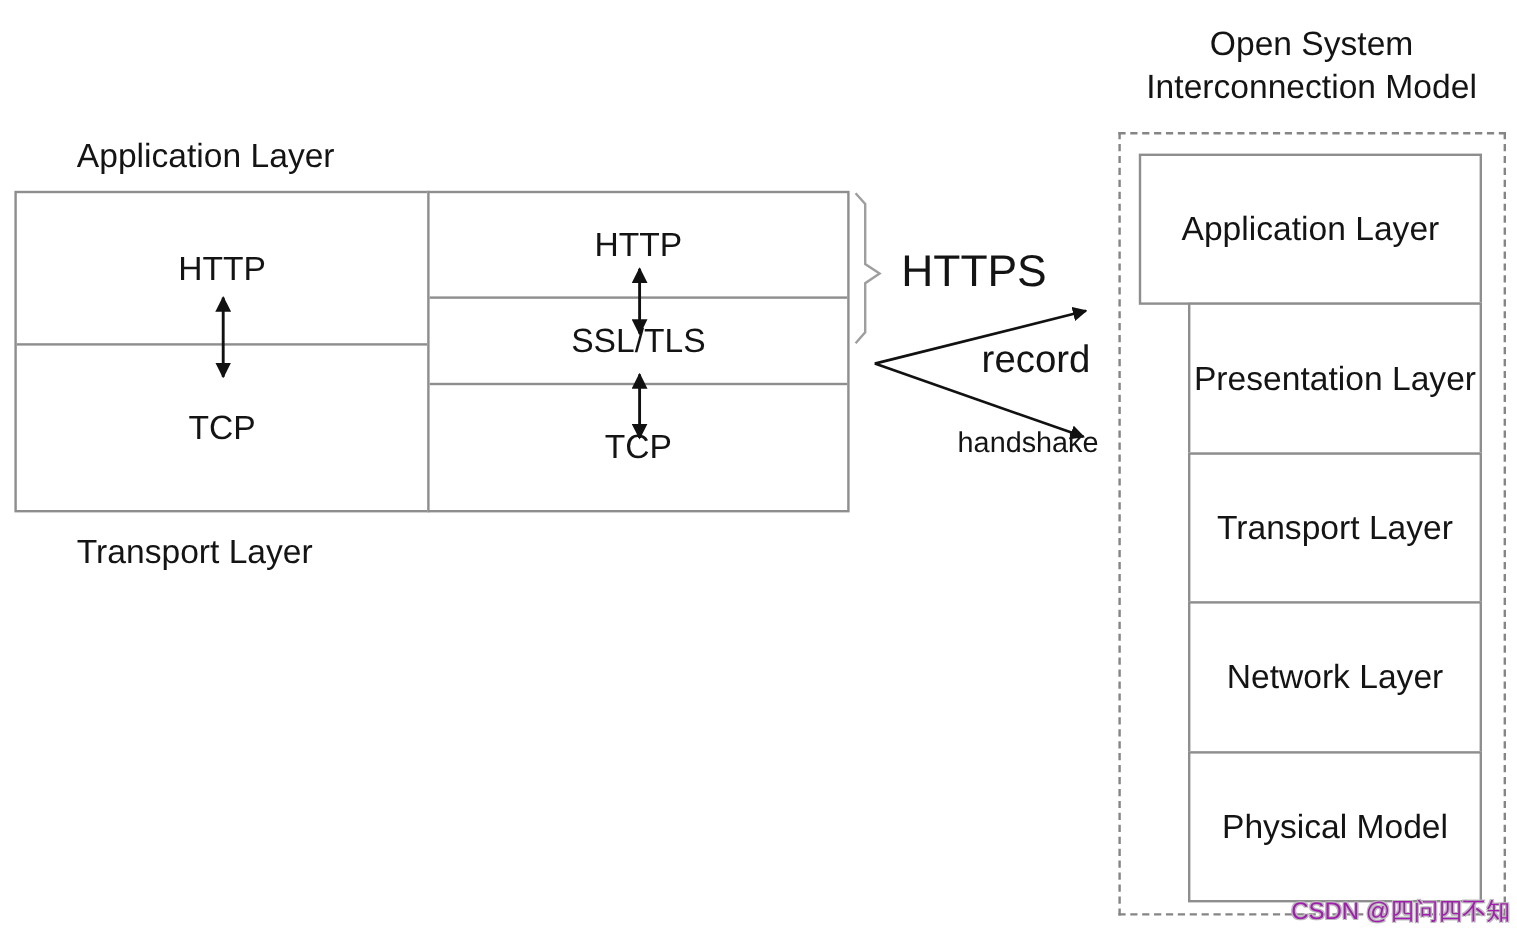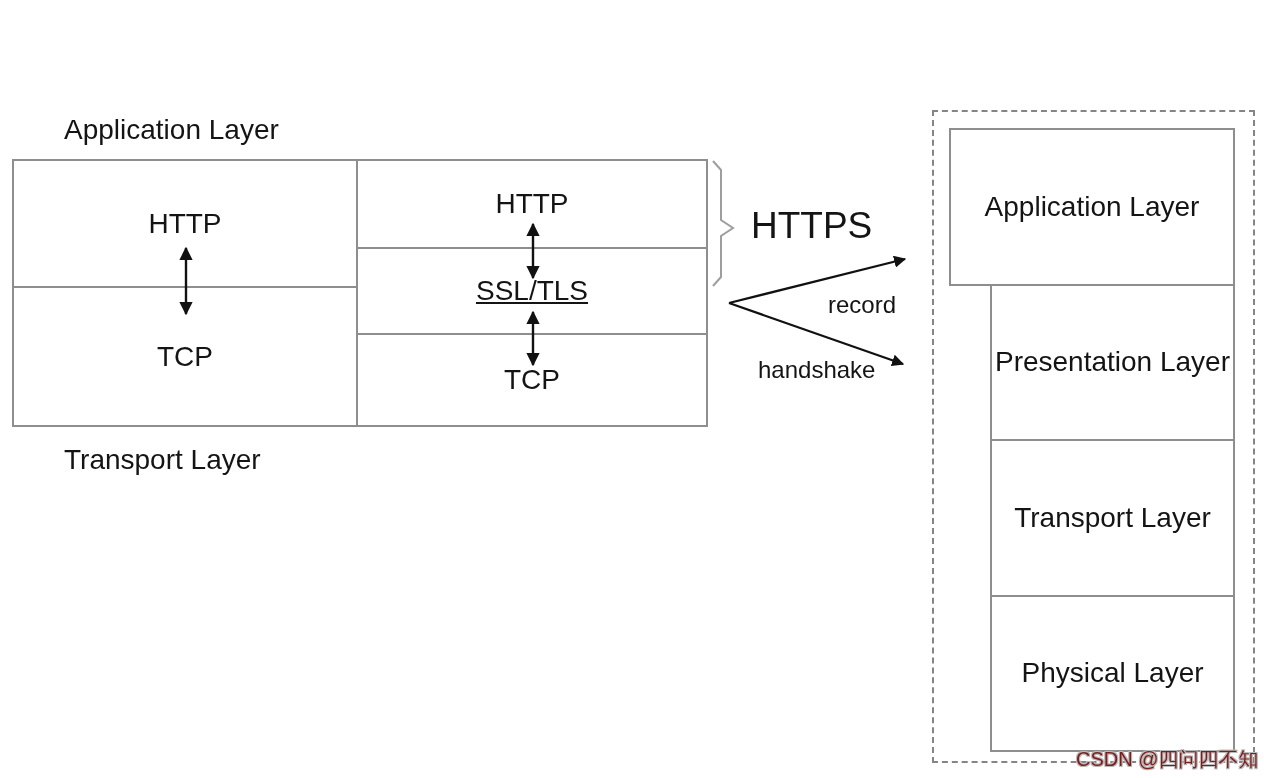--- a/index.html
+++ b/index.html
@@ -109,6 +109,10 @@
   <div id="record-label" class="abs">record</div>
   <div id="handshake-label" class="abs">handshake</div>
 
+  <div id="osi-title" class="abs">
+    <div>Open System</div>
+    <div>Interconnection Model</div>
+  </div>
 
   <div id="osi-dashed-box" class="abs"></div>
 

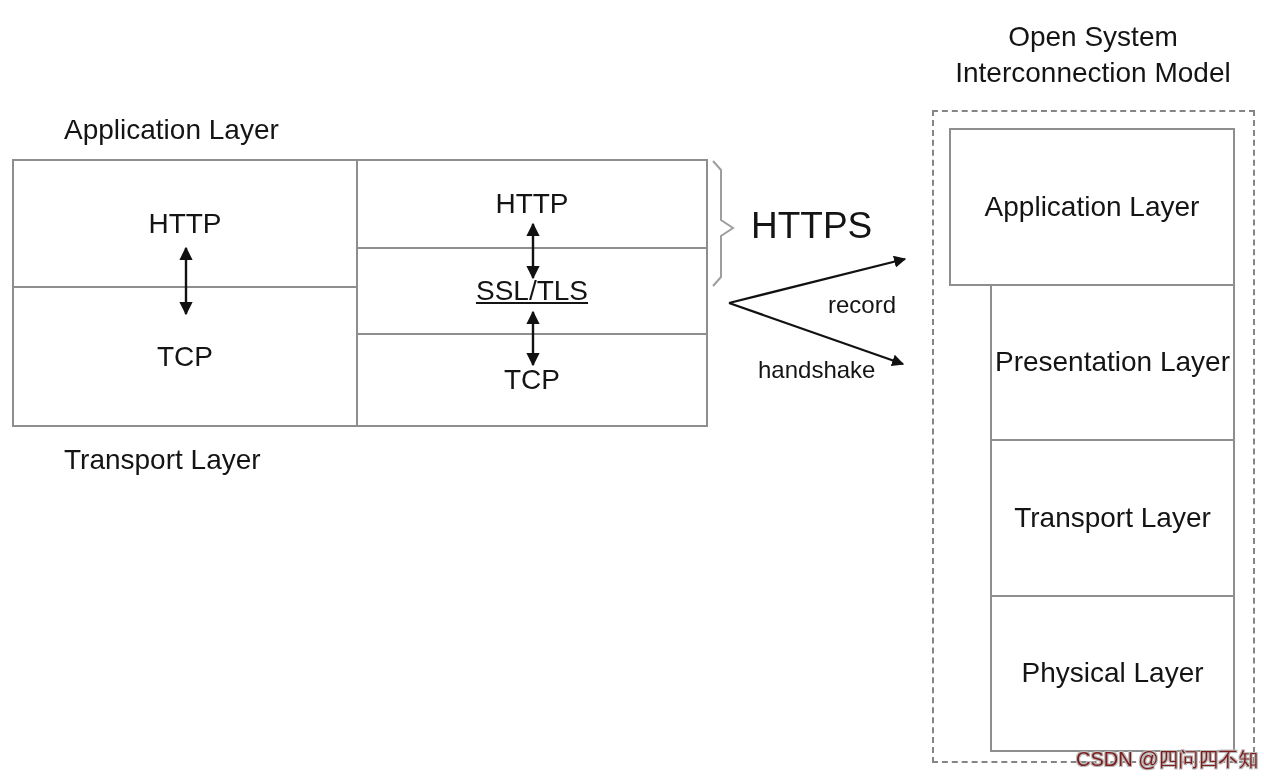--- a/index.html
+++ b/index.html
@@ -28,7 +28,7 @@
   #plain-stack .cell-2 { flex: 1; }
   #secure-stack { left: 356px; top: 159px; width: 352px; height: 268px; }
   #secure-stack .cell-1 { height: 88px; }
-  #secure-stack .cell-2 { height: 86px; text-decoration: underline; }
+  #secure-stack .cell-2 { height: 72px; }
   #secure-stack .cell-3 { flex: 1; }
 
   #app-layer-label       { left: 64px; top: 114px; }

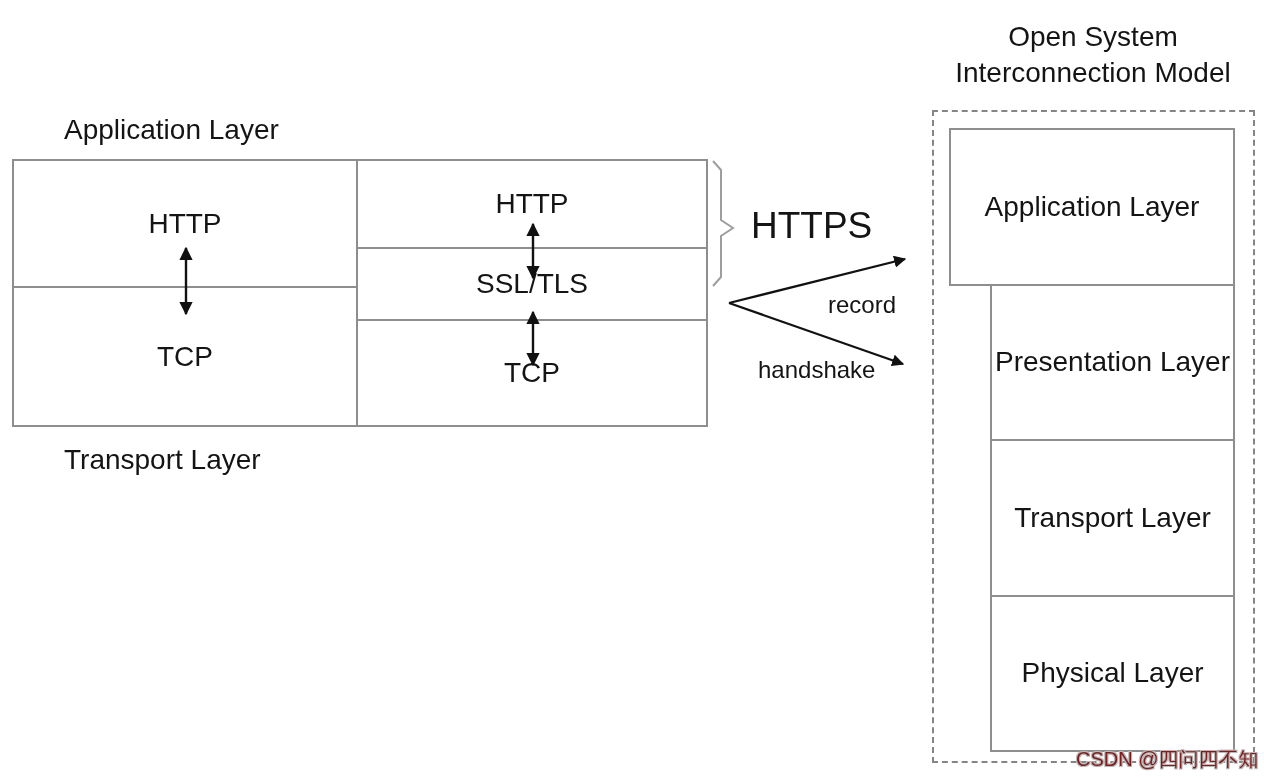--- a/index.html
+++ b/index.html
@@ -35,7 +35,7 @@
   #transport-layer-label { left: 64px; top: 444px; }
 
   #https-label     { left: 751px; top: 205px; font-size: 37px; }
-  #record-label    { left: 818px; top: 281px; width: 88px; text-align: center; font-size: 24px; margin-top: 10px; }
+  #record-label    { left: 818px; top: 281px; width: 88px; text-align: center; font-size: 32px; }
   #handshake-label { left: 758px; top: 356px; font-size: 24px; }
 
   

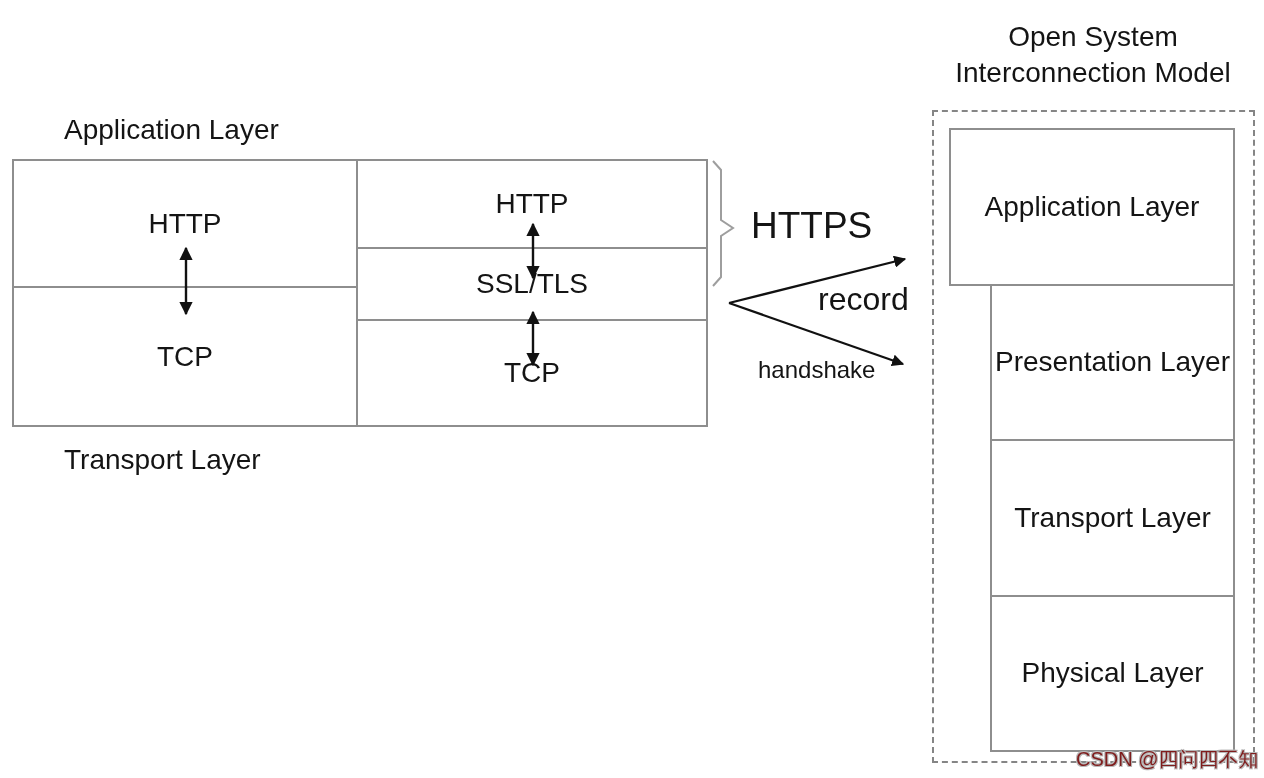--- a/index.html
+++ b/index.html
@@ -36,7 +36,7 @@
 
   #https-label     { left: 751px; top: 205px; font-size: 37px; }
   #record-label    { left: 818px; top: 281px; width: 88px; text-align: center; font-size: 32px; }
-  #handshake-label { left: 758px; top: 356px; font-size: 24px; }
+  #handshake-label { left: 798px; top: 356px; font-size: 24px; }
 
   
   #osi-title { left: 928px; top: 19px; width: 330px; text-align: center; font-size: 28px; line-height: 36px; }

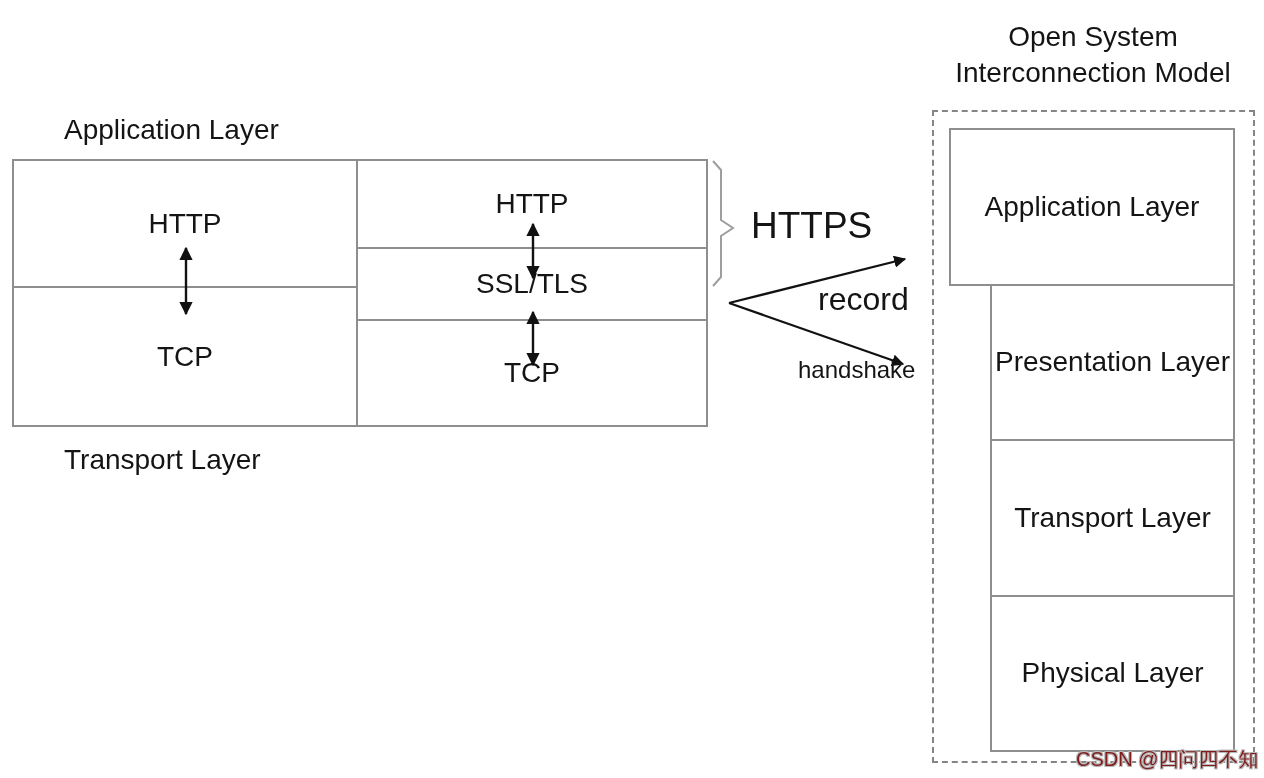--- a/index.html
+++ b/index.html
@@ -120,6 +120,7 @@
     <div class="osi-cell">Application Layer</div>
     <div class="osi-cell">Presentation Layer</div>
     <div class="osi-cell">Transport Layer</div>
+    <div class="osi-cell">Network Layer</div>
     <div class="osi-cell">Physical Layer</div>
   </div>
 

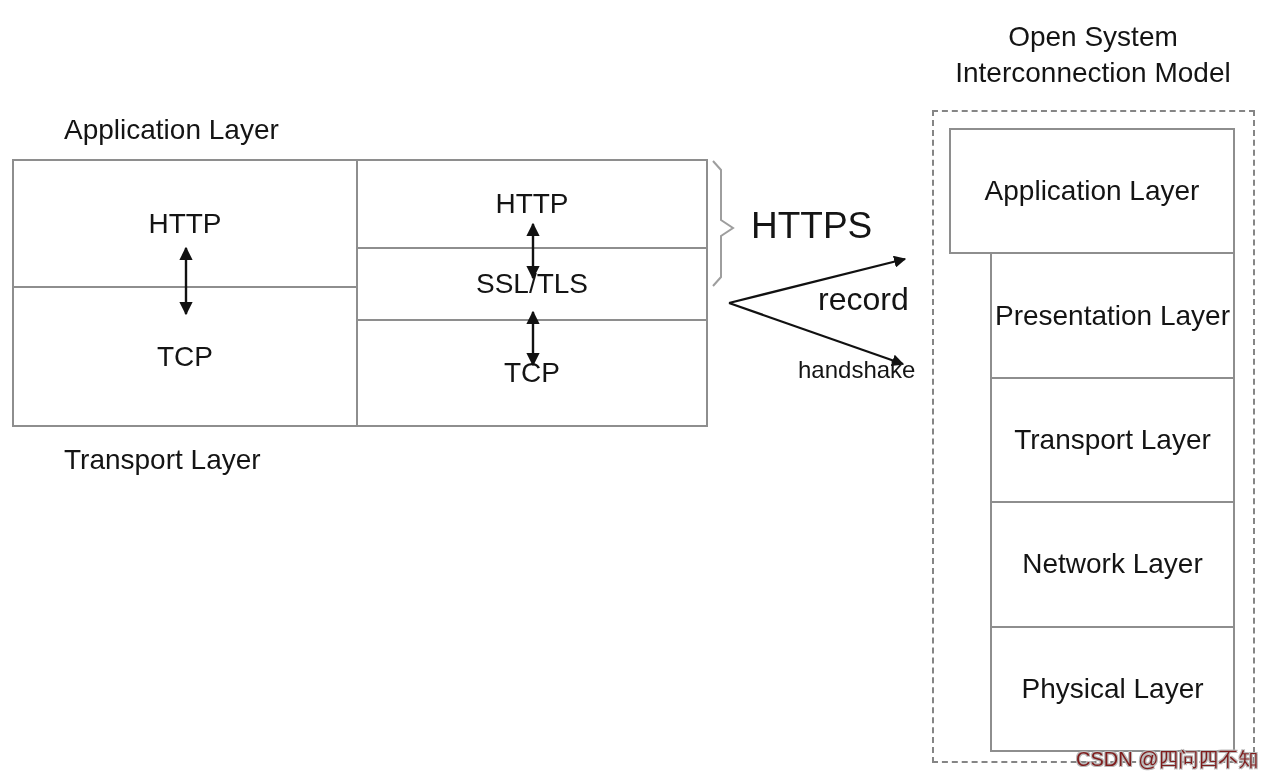--- a/index.html
+++ b/index.html
@@ -121,7 +121,7 @@
     <div class="osi-cell">Presentation Layer</div>
     <div class="osi-cell">Transport Layer</div>
     <div class="osi-cell">Network Layer</div>
-    <div class="osi-cell">Physical Layer</div>
+    <div class="osi-cell">Physical Model</div>
   </div>
 
   <div id="watermark" class="abs">CSDN @四问四不知</div>

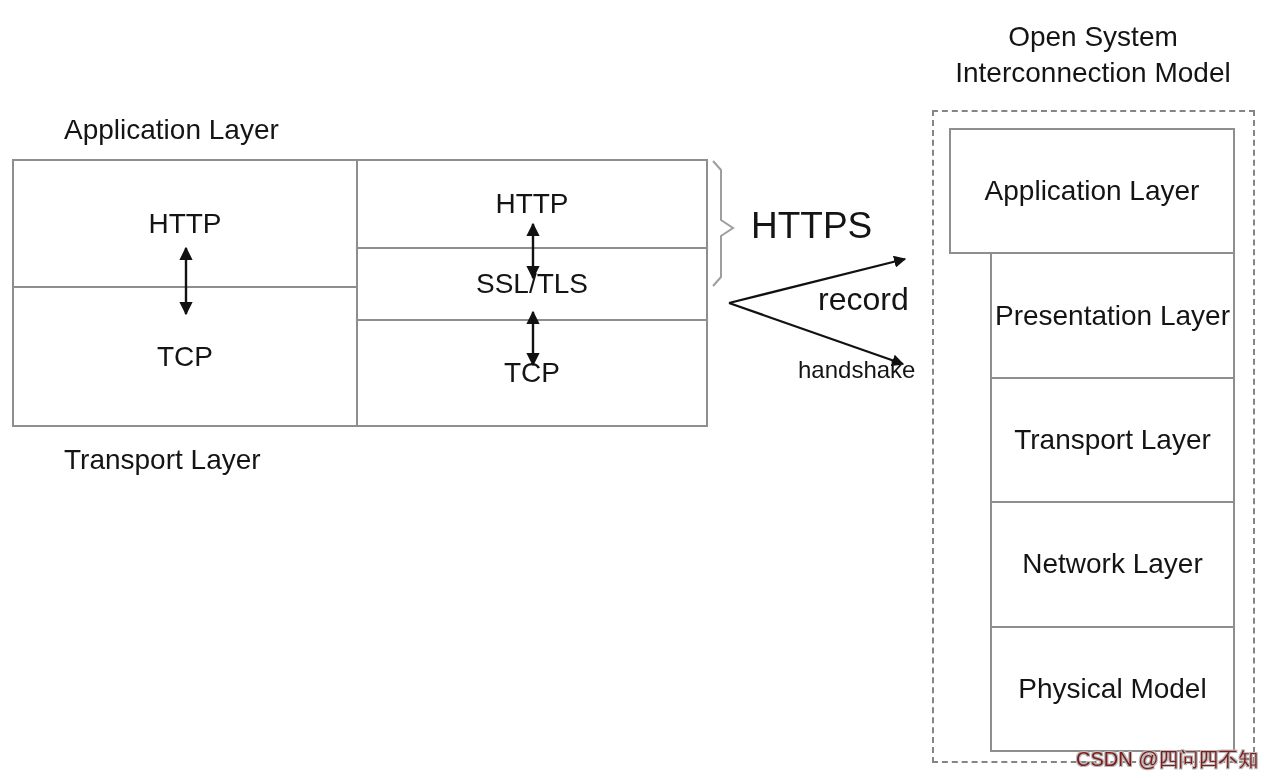--- a/index.html
+++ b/index.html
@@ -60,7 +60,7 @@
   #watermark {
     left: 1076px; top: 746px;
     font-size: 20px;
-    color: #7f1d1d;
+    color: #a21caf;
     white-space: nowrap;
     text-shadow:
       -1px -1px 0 #b9b9b9, 1px -1px 0 #b9b9b9,

